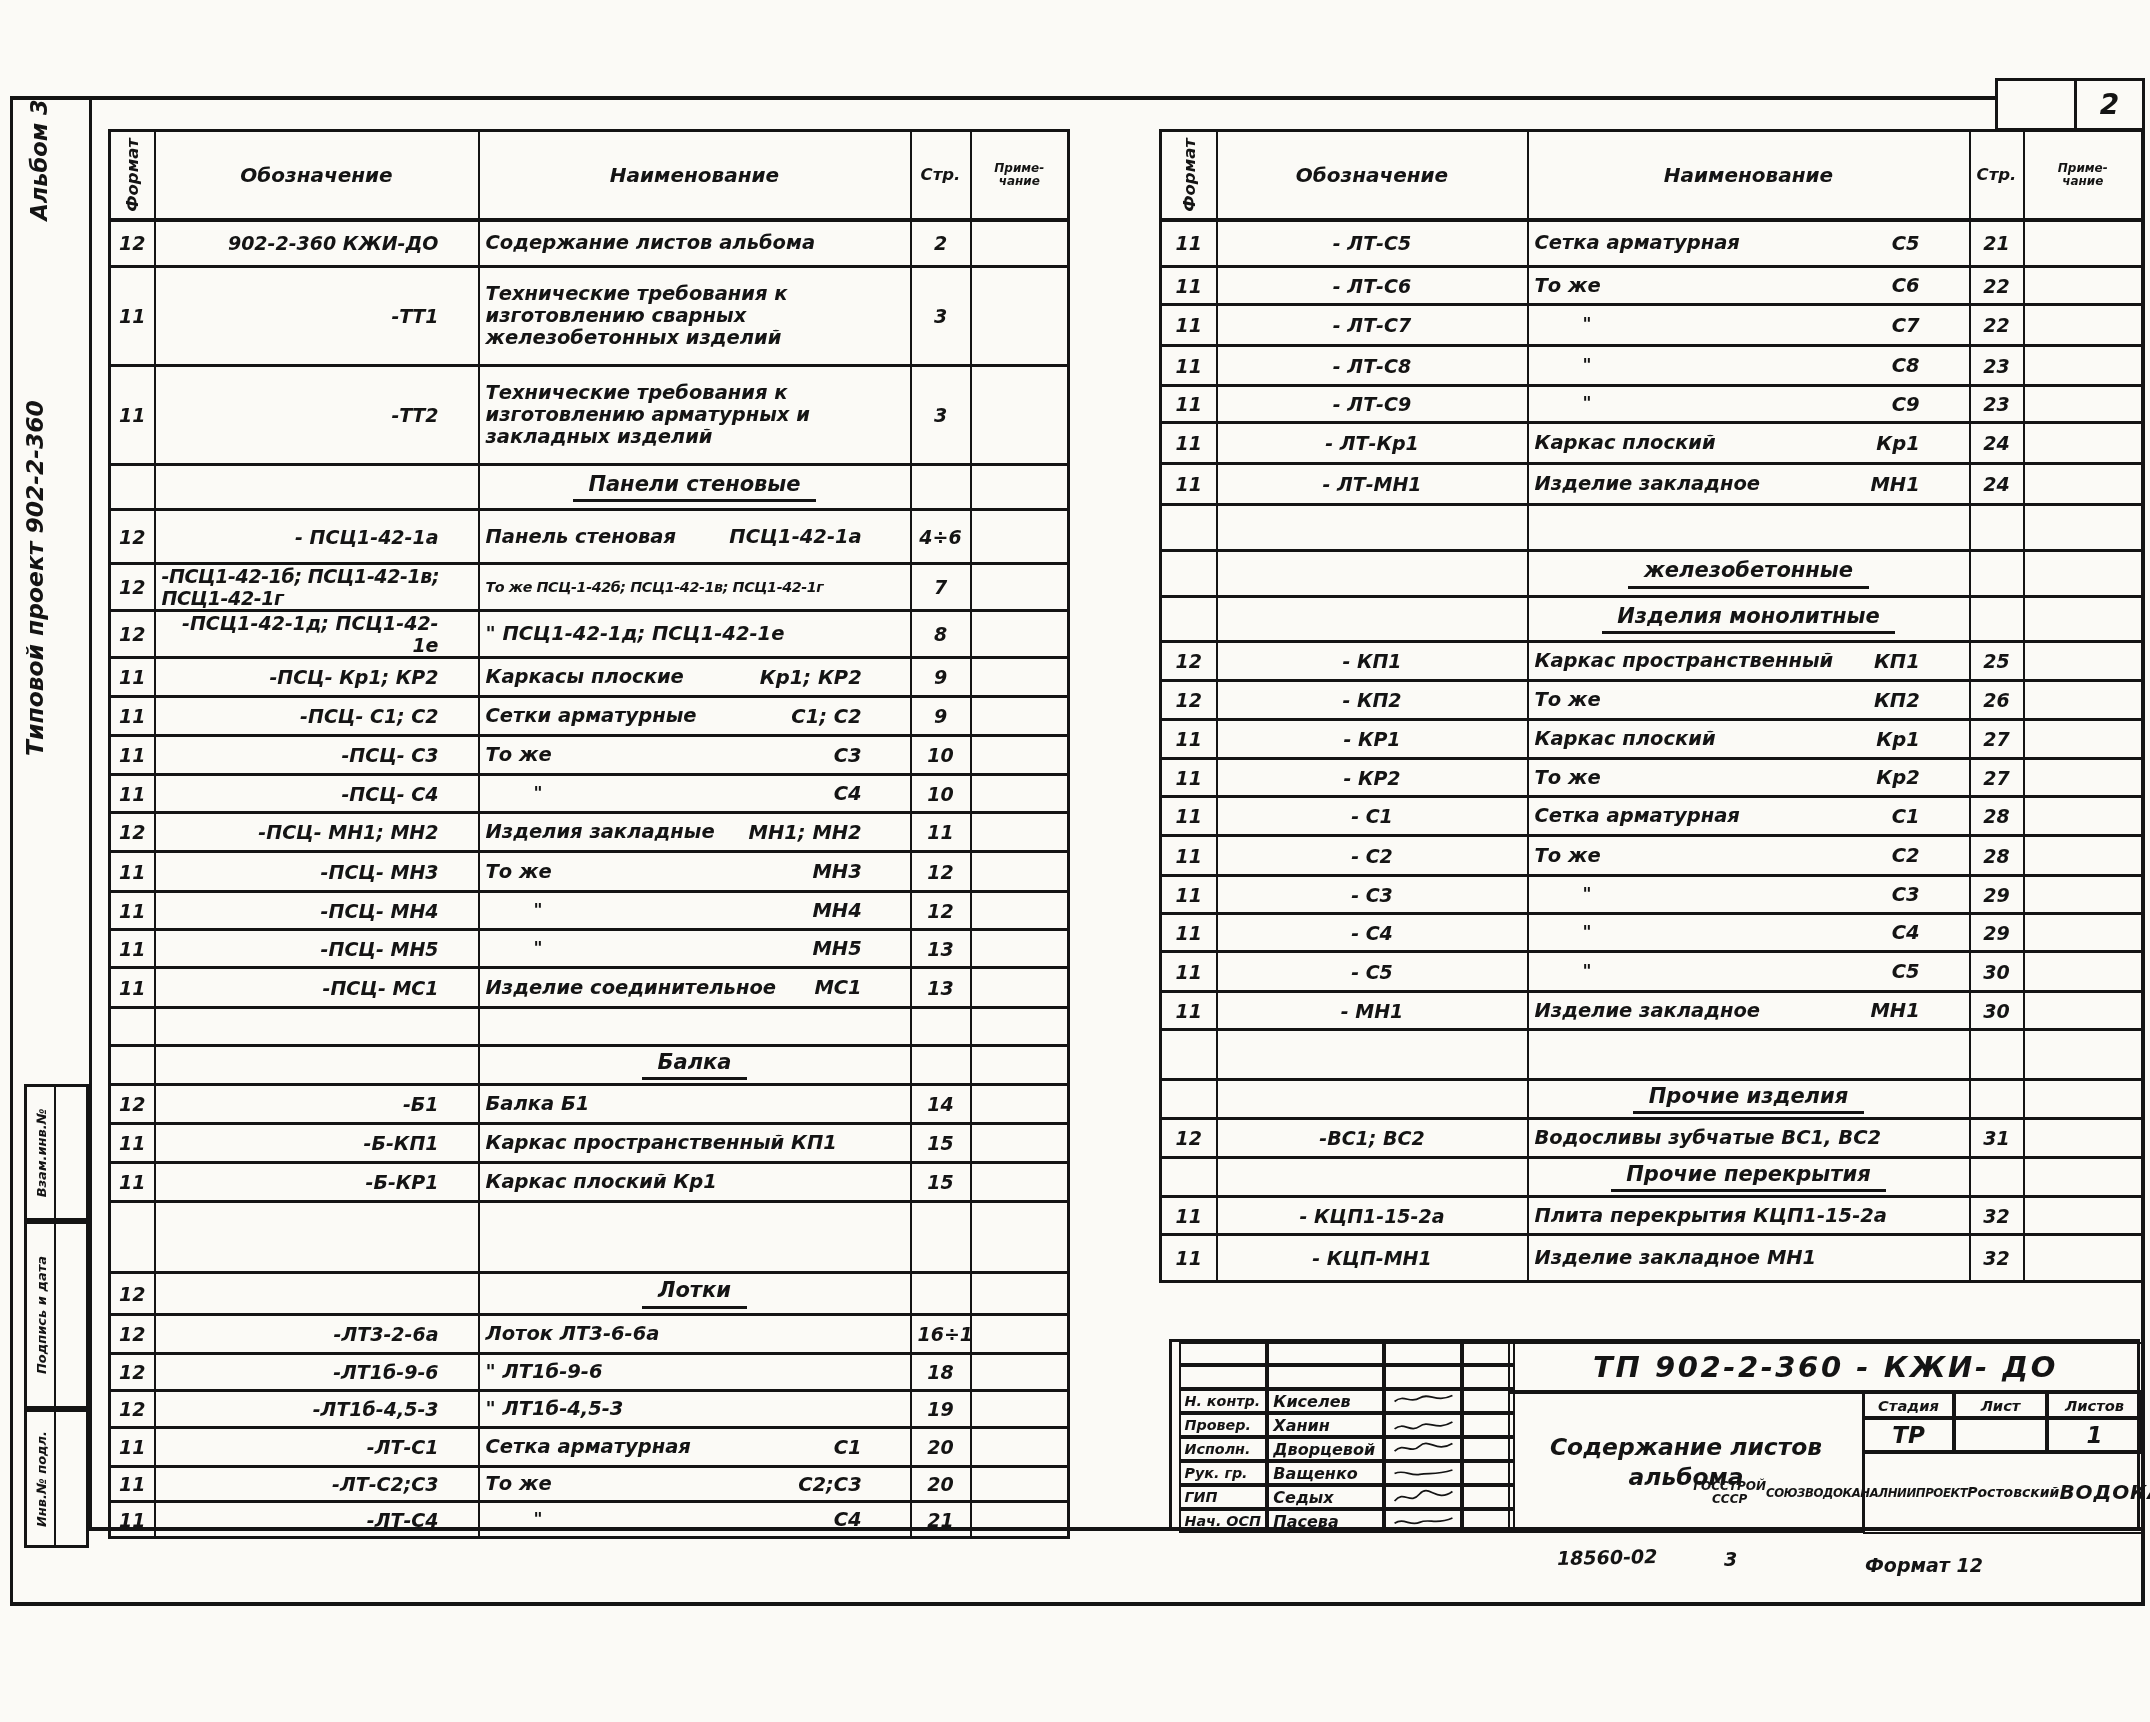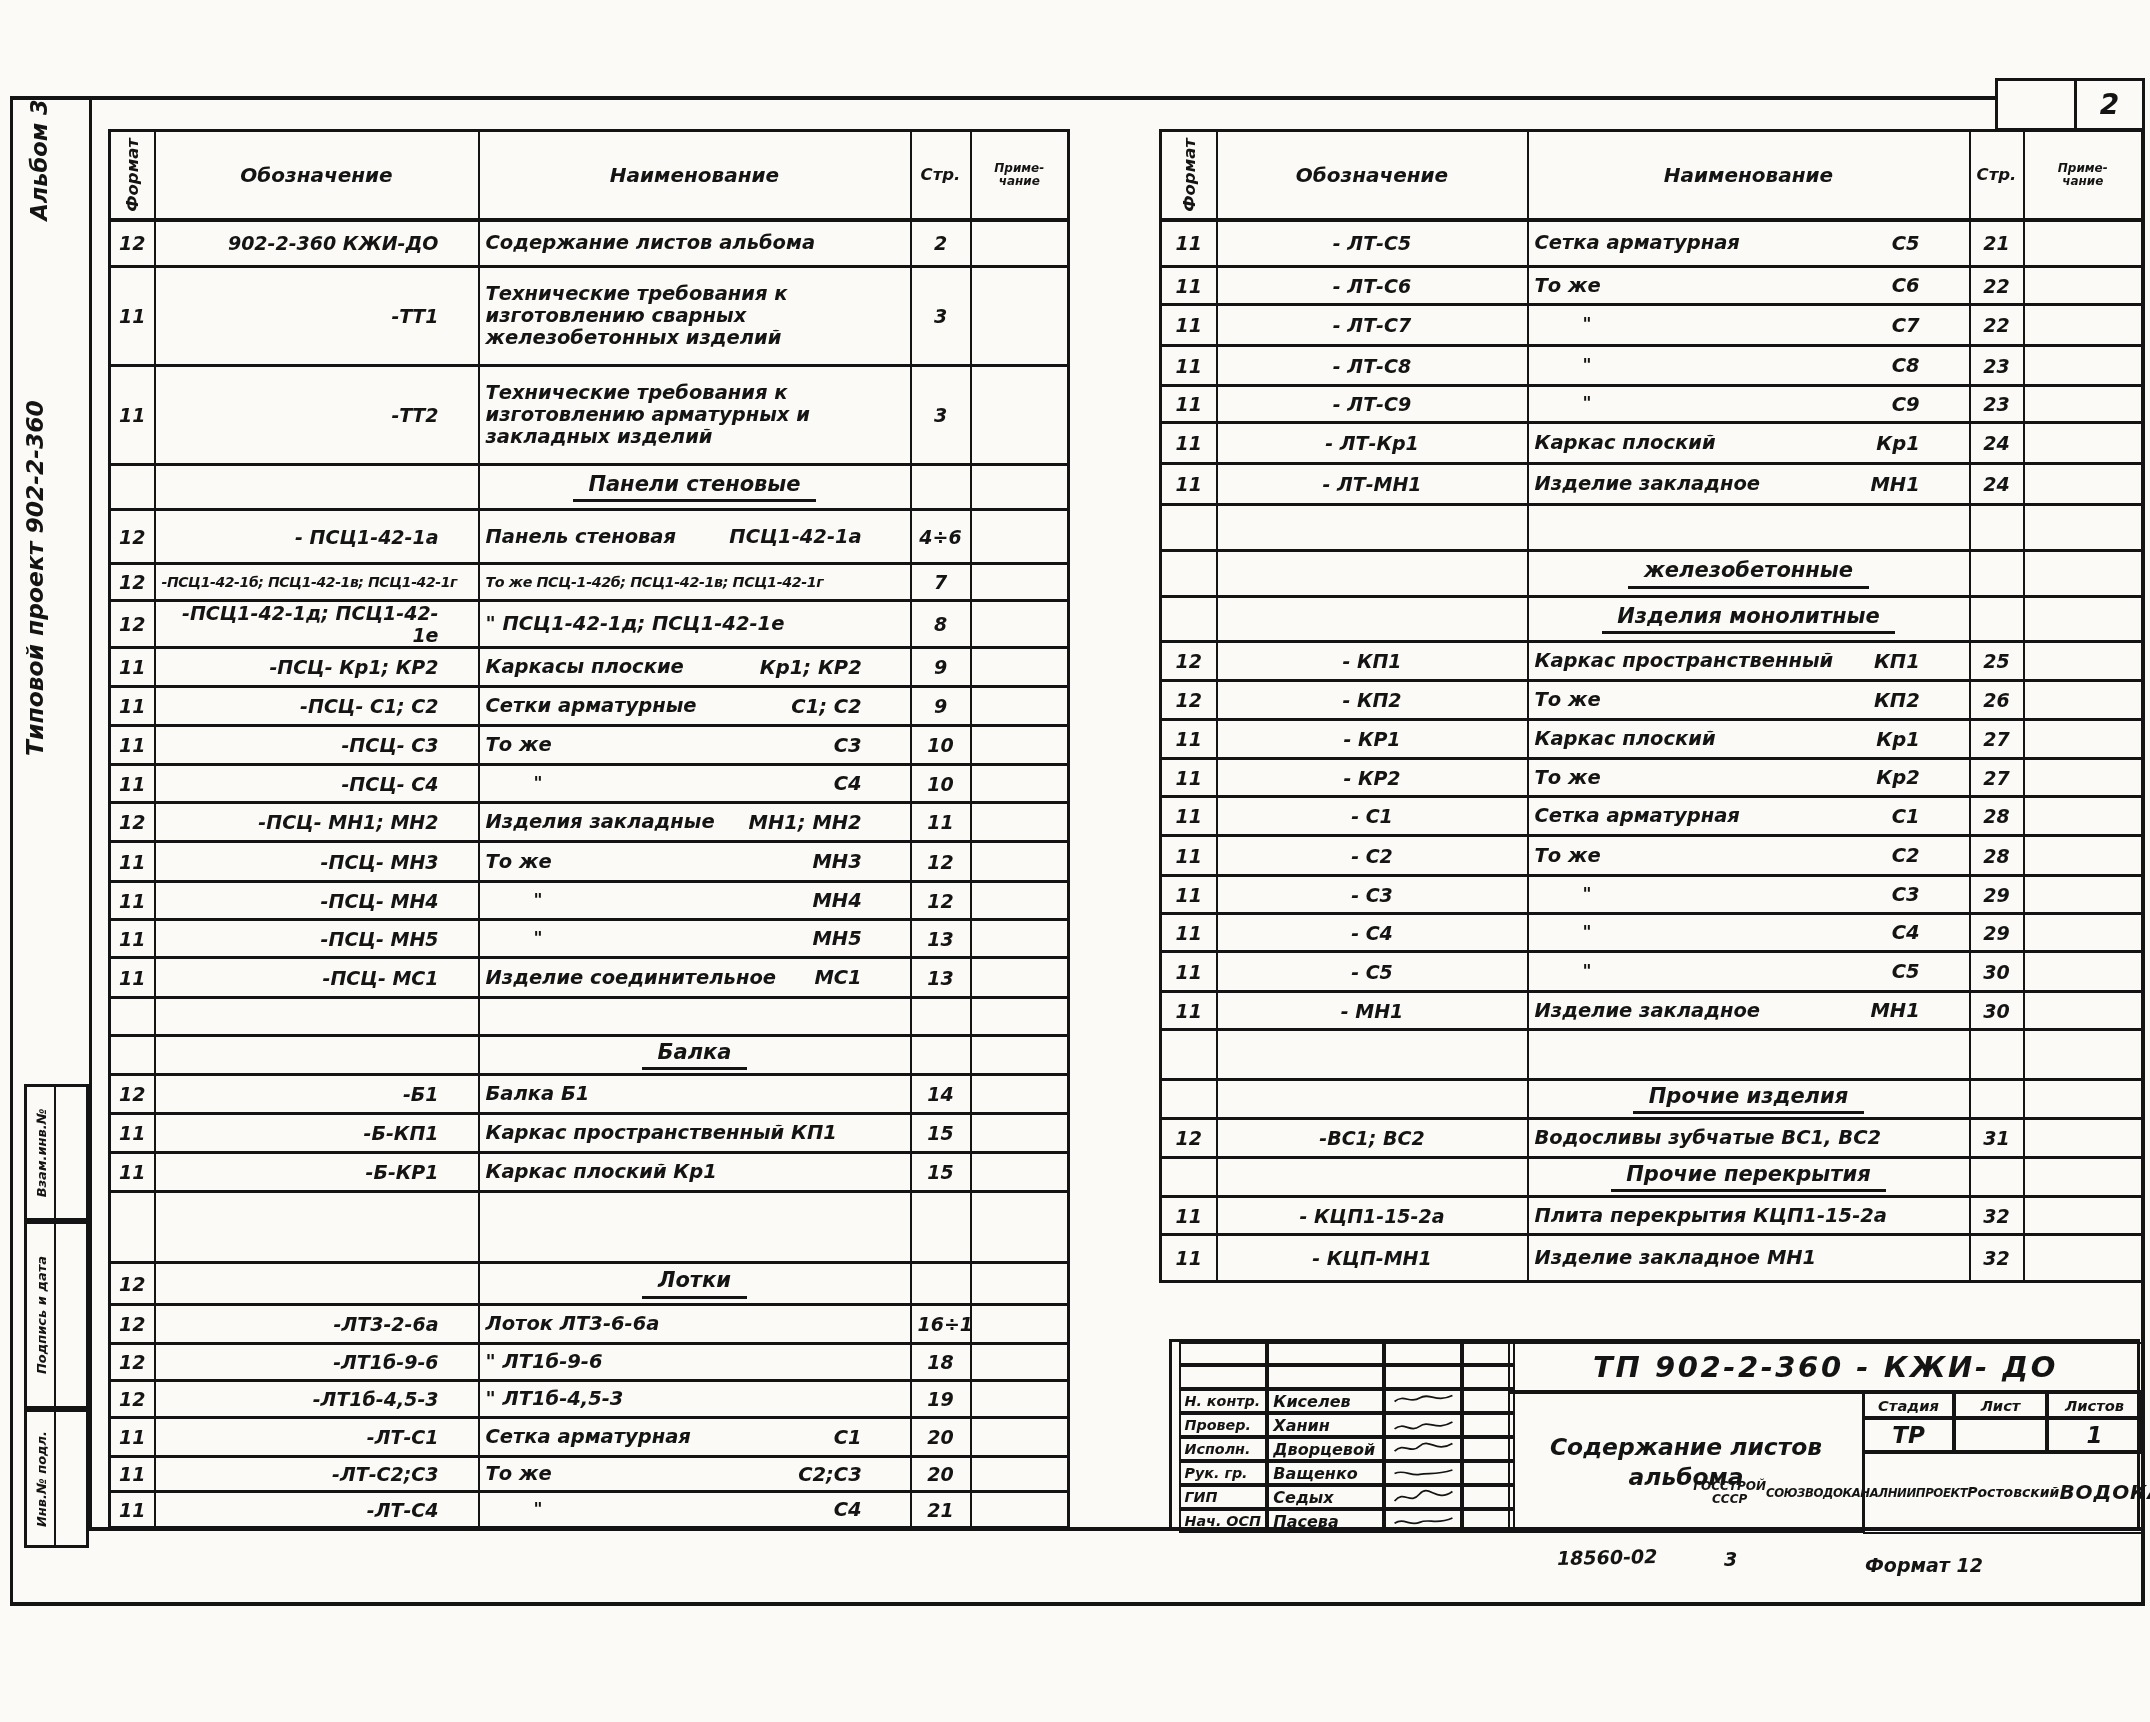--- a/index.html
+++ b/index.html
@@ -32,7 +32,7 @@
   td.c-des{font-size:19px;font-weight:bold;}
   .ltab td.c-des{text-align:right;padding-right:39px;}
   .rtab td.c-des{text-align:center;}
-  td.c-des.small{font-size:14px;letter-spacing:-0.4px;padding-right:13px;text-align:left;}
+  td.c-des.small{font-size:19px;letter-spacing:-0.4px;padding-right:13px;text-align:left;}
   td.c-name{font-size:19.5px;font-weight:bold;}
   td.c-page{text-align:center;font-size:19px;font-weight:bold;padding:0 1.7px;}
   td.c-note{font-size:15.6px;}

